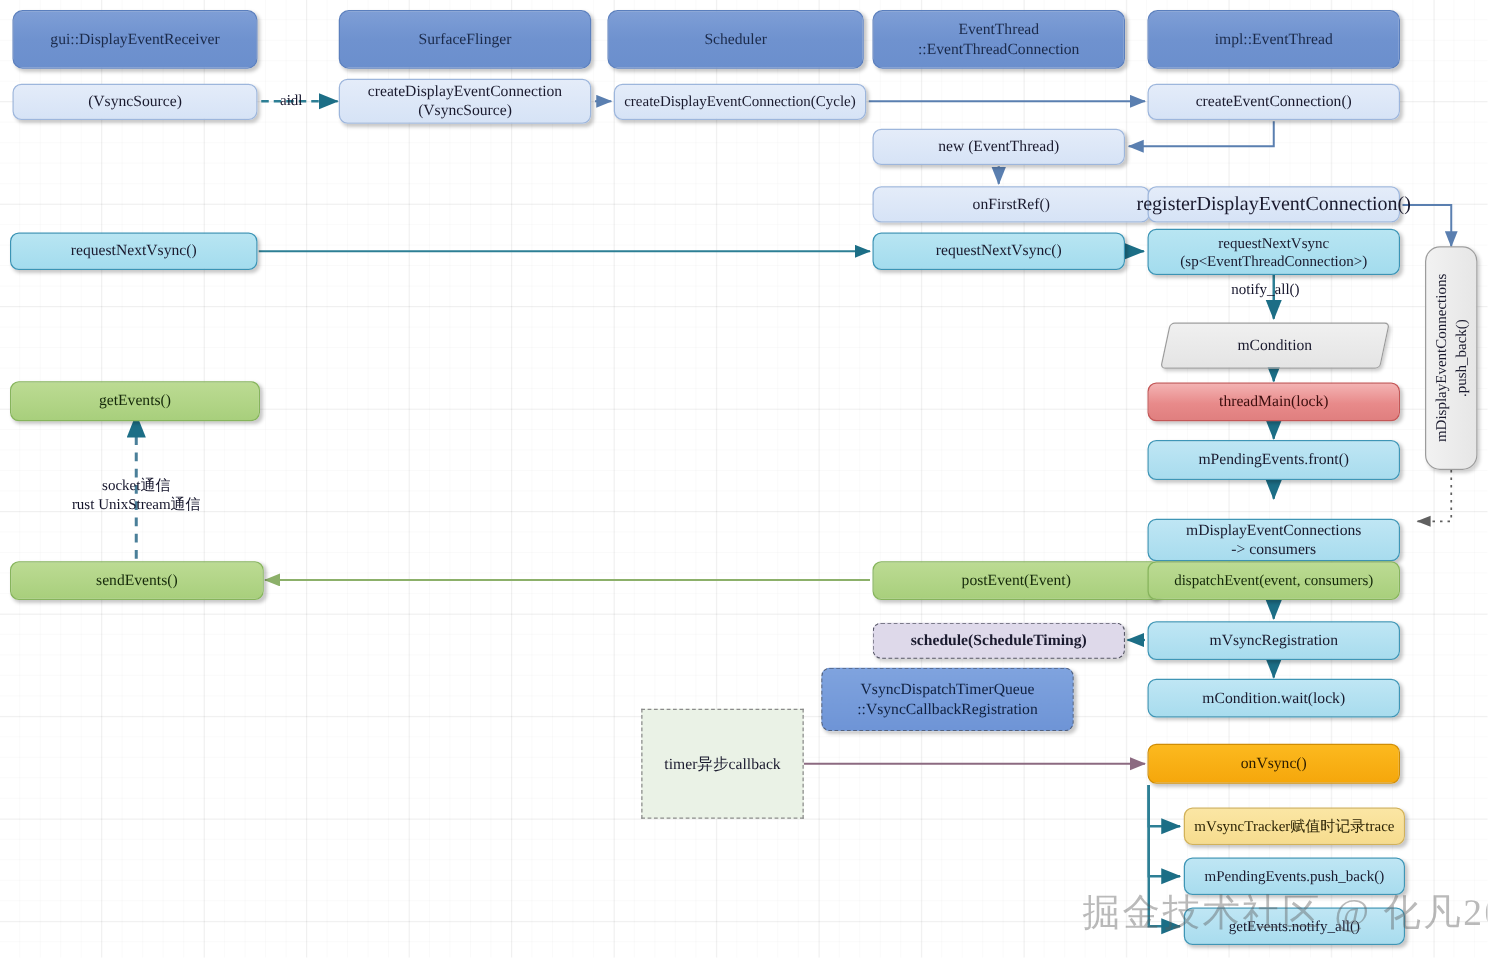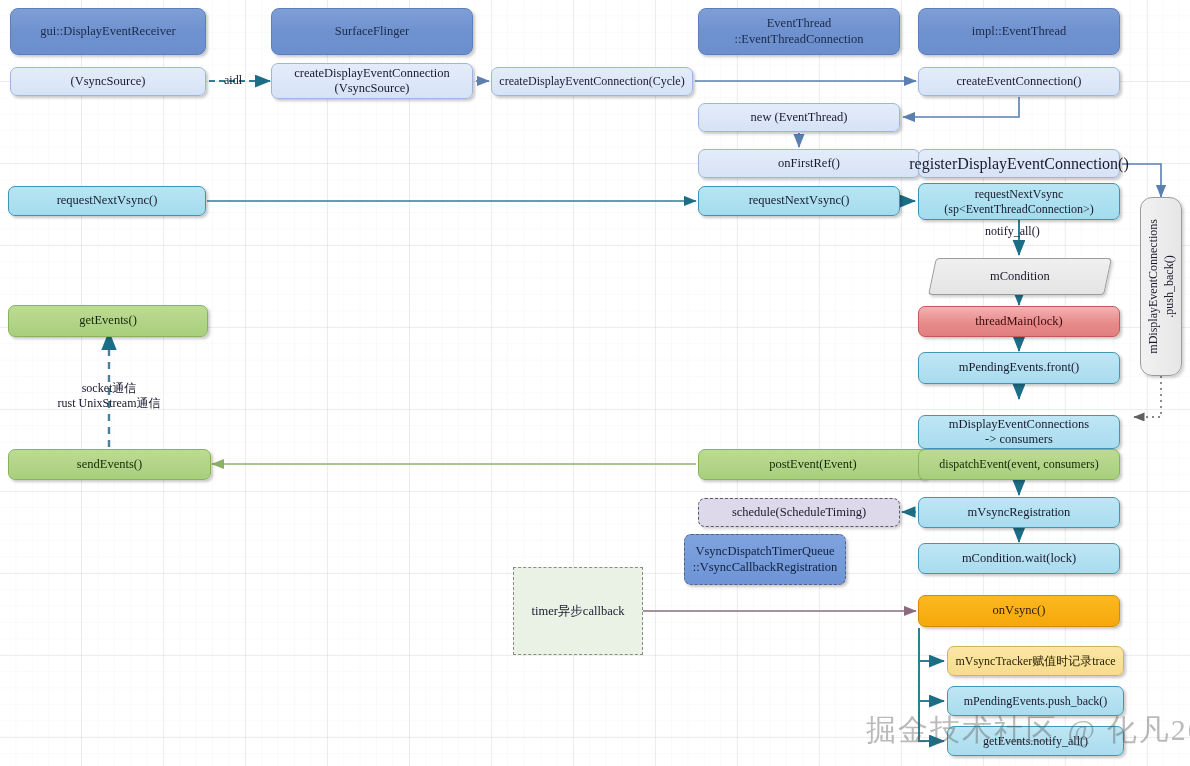--- a/index.html
+++ b/index.html
@@ -210,6 +210,7 @@
 
   <div class="node lane-header" style="left:271px;top:8px;width:202px;height:47px;">SurfaceFlinger</div>
 
+  <div class="node lane-header" style="left:486px;top:8px;width:205px;height:47px;">Scheduler</div>
 
   <div class="node lane-header" style="left:698px;top:8px;width:202px;height:47px;white-space:pre-line;">EventThread
 ::EventThreadConnection</div>

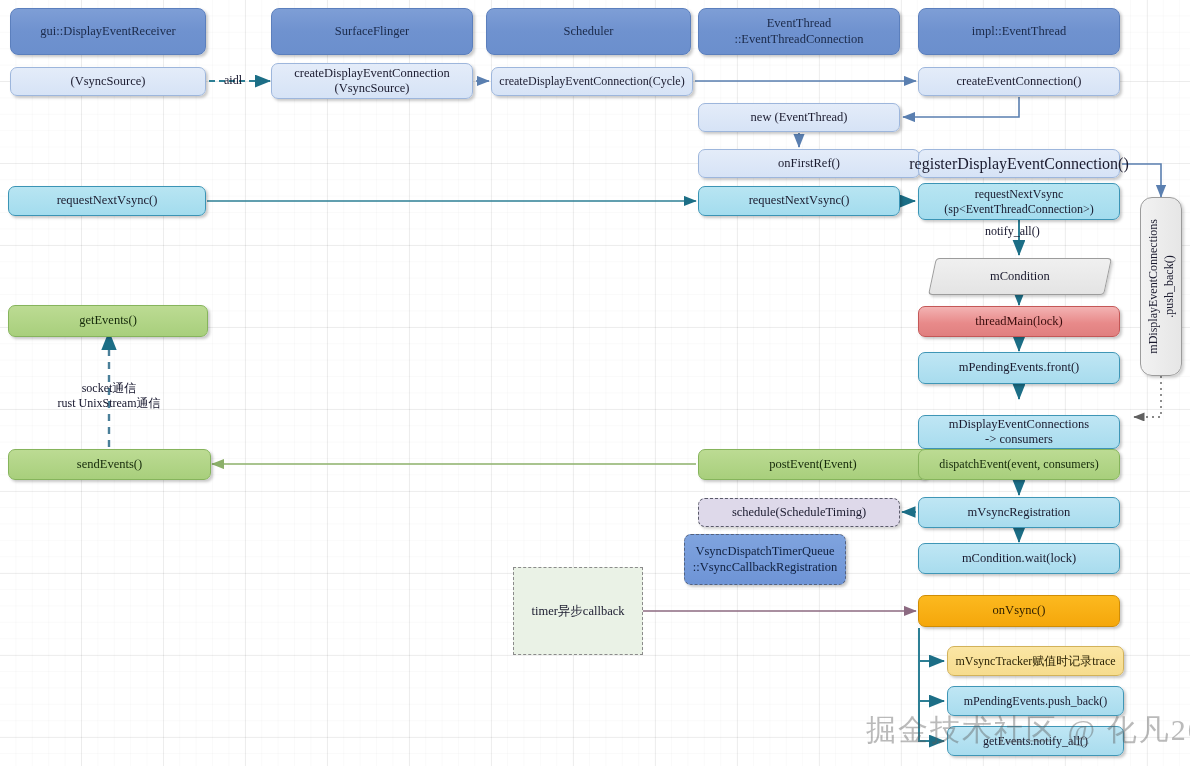--- a/index.html
+++ b/index.html
@@ -270,7 +270,7 @@
 
   <div class="node n-green" style="left:918px;top:449px;width:202px;height:31px;font-size:12px;">dispatchEvent(event, consumers)</div>
 
-  <div class="node n-lavender" style="left:698px;top:498px;width:202px;height:29px;">schedule(ScheduleTiming)</div>
+  <div class="node n-lavender" style="left:698px;top:498px;width:202px;height:29px;font-weight:bold;">schedule(ScheduleTiming)</div>
 
   <div class="node n-cyan2" style="left:918px;top:497px;width:202px;height:31px;">mVsyncRegistration</div>
 

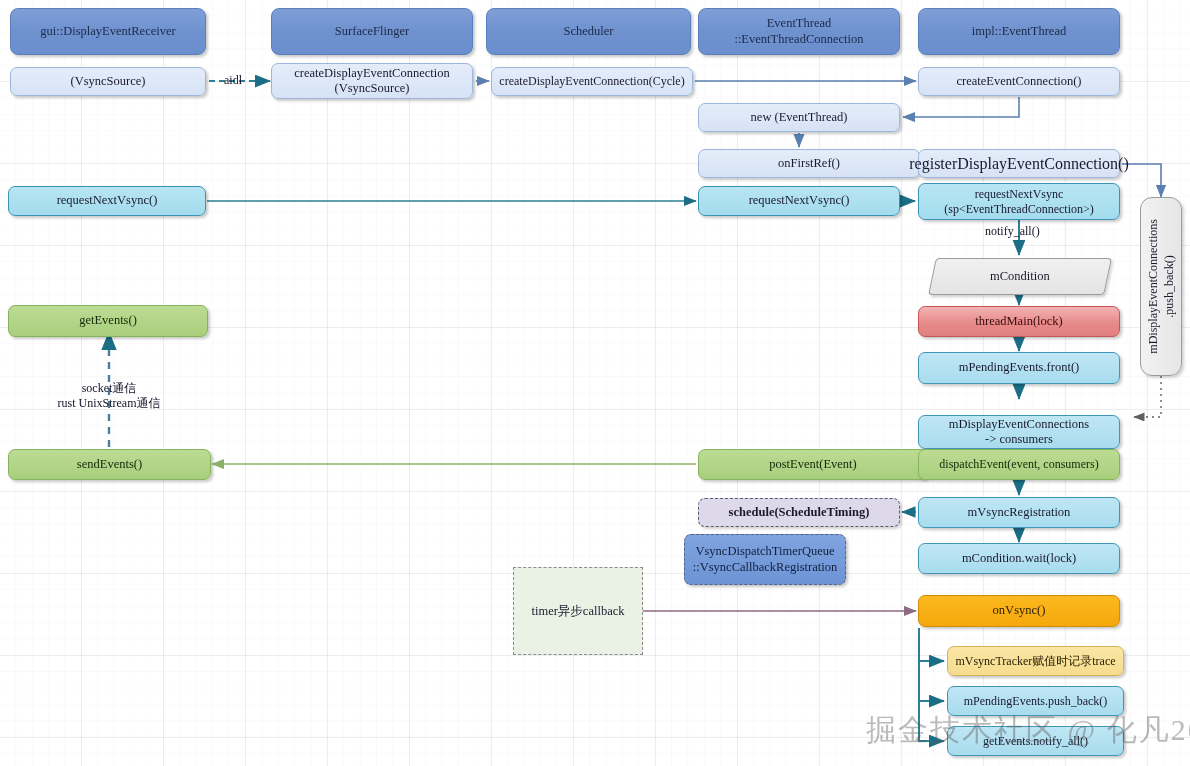--- a/index.html
+++ b/index.html
@@ -274,7 +274,7 @@
 
   <div class="node n-cyan2" style="left:918px;top:497px;width:202px;height:31px;">mVsyncRegistration</div>
 
-  <div class="node n-blue-dash" style="left:684px;top:534px;width:162px;height:51px;white-space:pre-line;">VsyncDispatchTimerQueue
+  <div class="node n-blue-dash" style="left:657px;top:534px;width:202px;height:51px;white-space:pre-line;">VsyncDispatchTimerQueue
 ::VsyncCallbackRegistration</div>
 
   <div class="node n-cyan2" style="left:918px;top:543px;width:202px;height:31px;">mCondition.wait(lock)</div>

